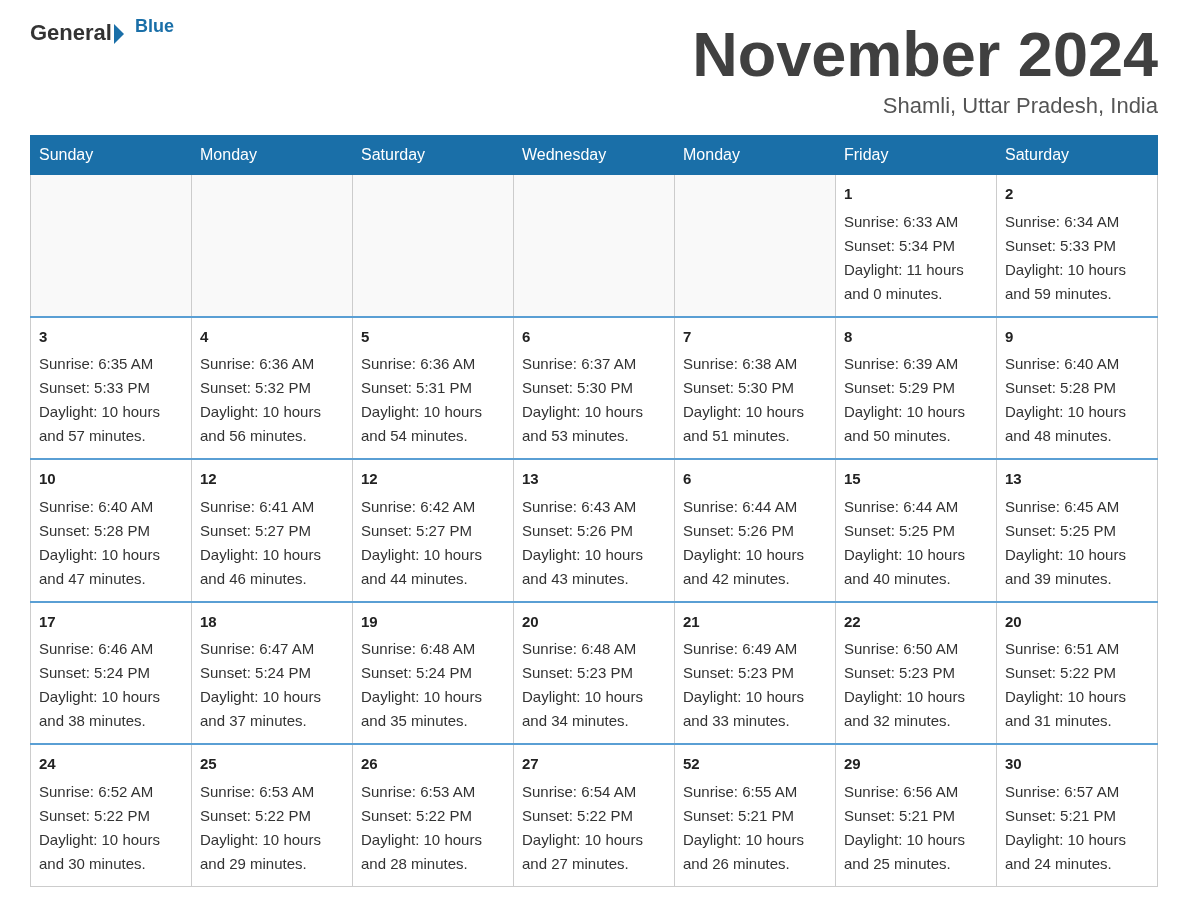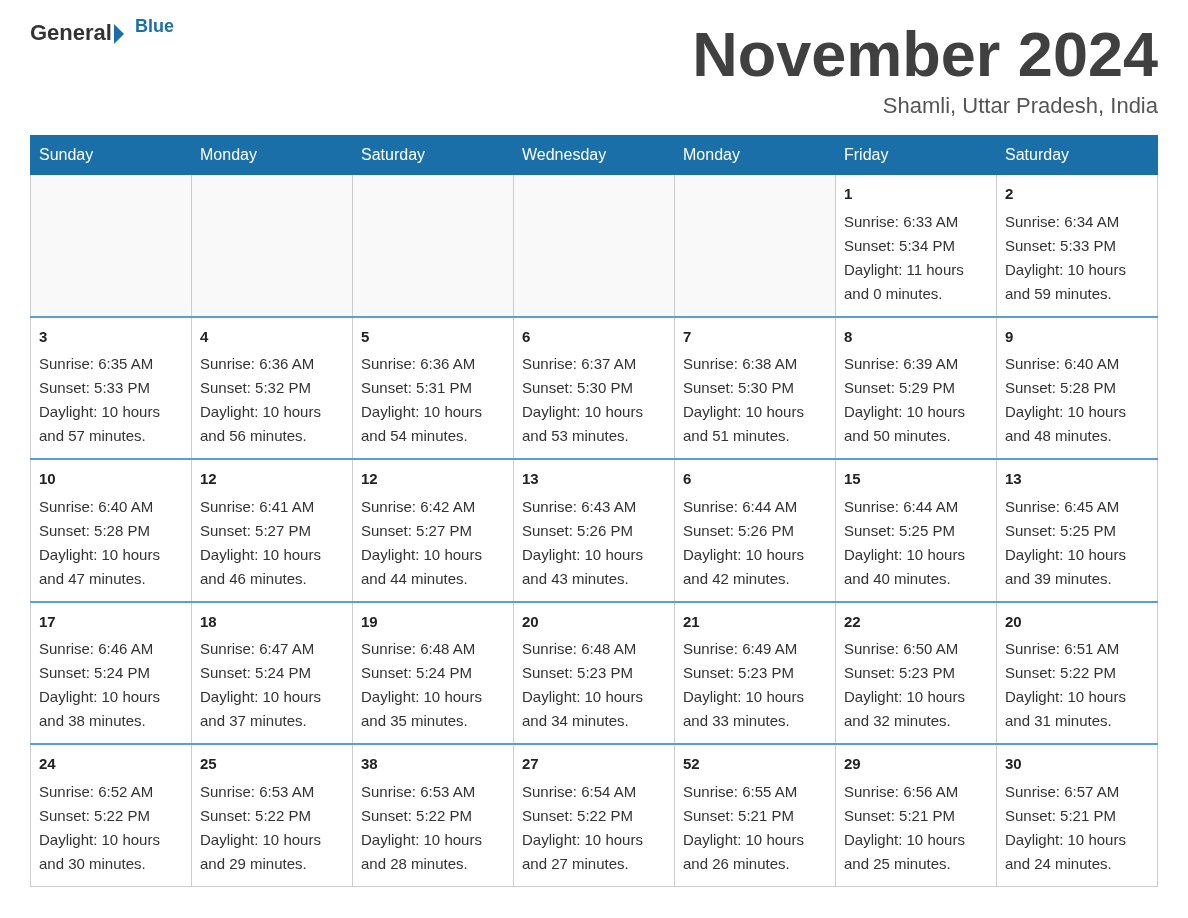--- a/index.html
+++ b/index.html
@@ -251,7 +251,7 @@
           <div class="day-info">Sunrise: 6:53 AM<br>Sunset: 5:22 PM<br>Daylight: 10 hours and 29 minutes.</div>
         </td>
         <td>
-          <span class="day-number">38</span>
+          <span class="day-number">26</span>
           <div class="day-info">Sunrise: 6:53 AM<br>Sunset: 5:22 PM<br>Daylight: 10 hours and 28 minutes.</div>
         </td>
         <td>

